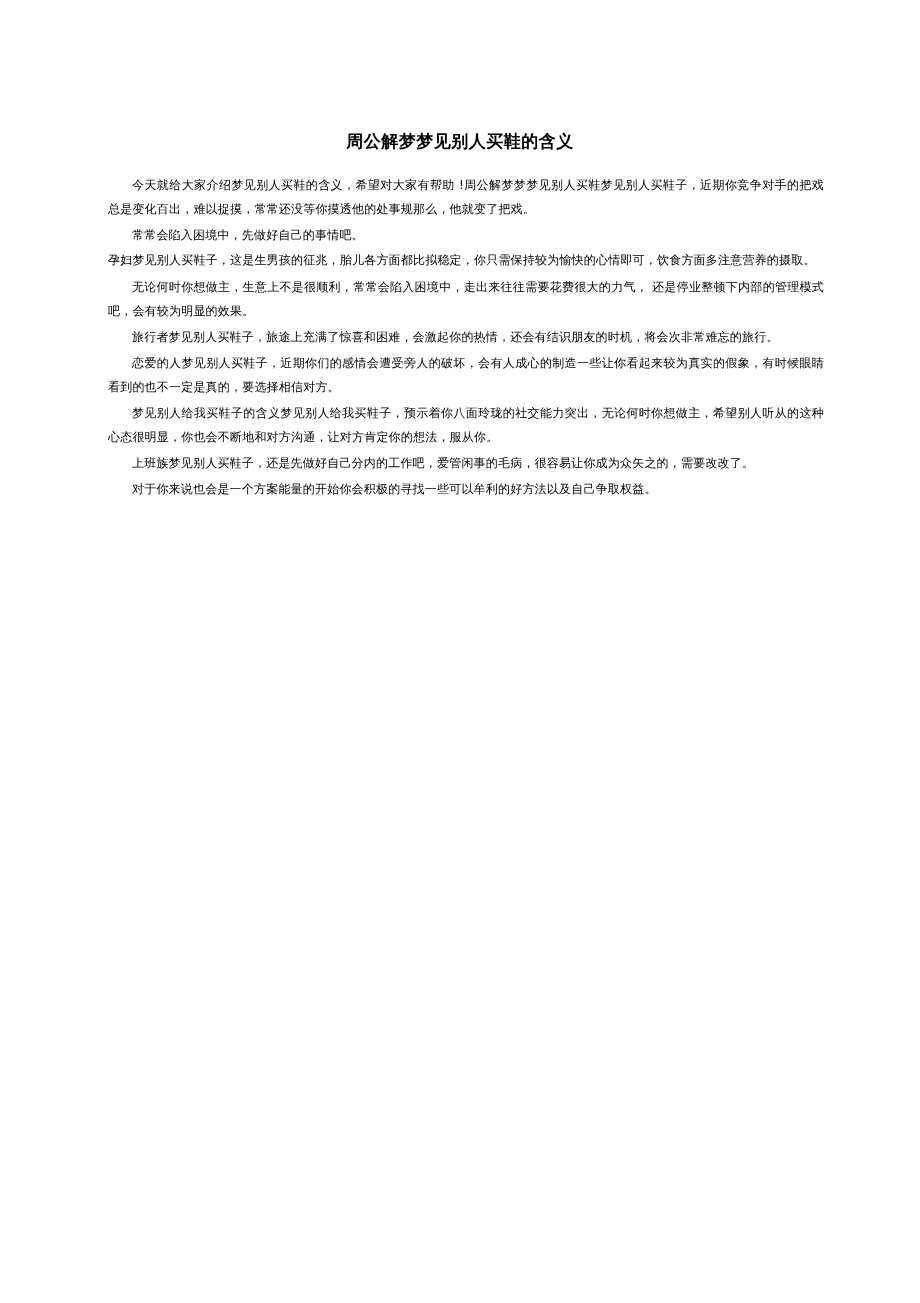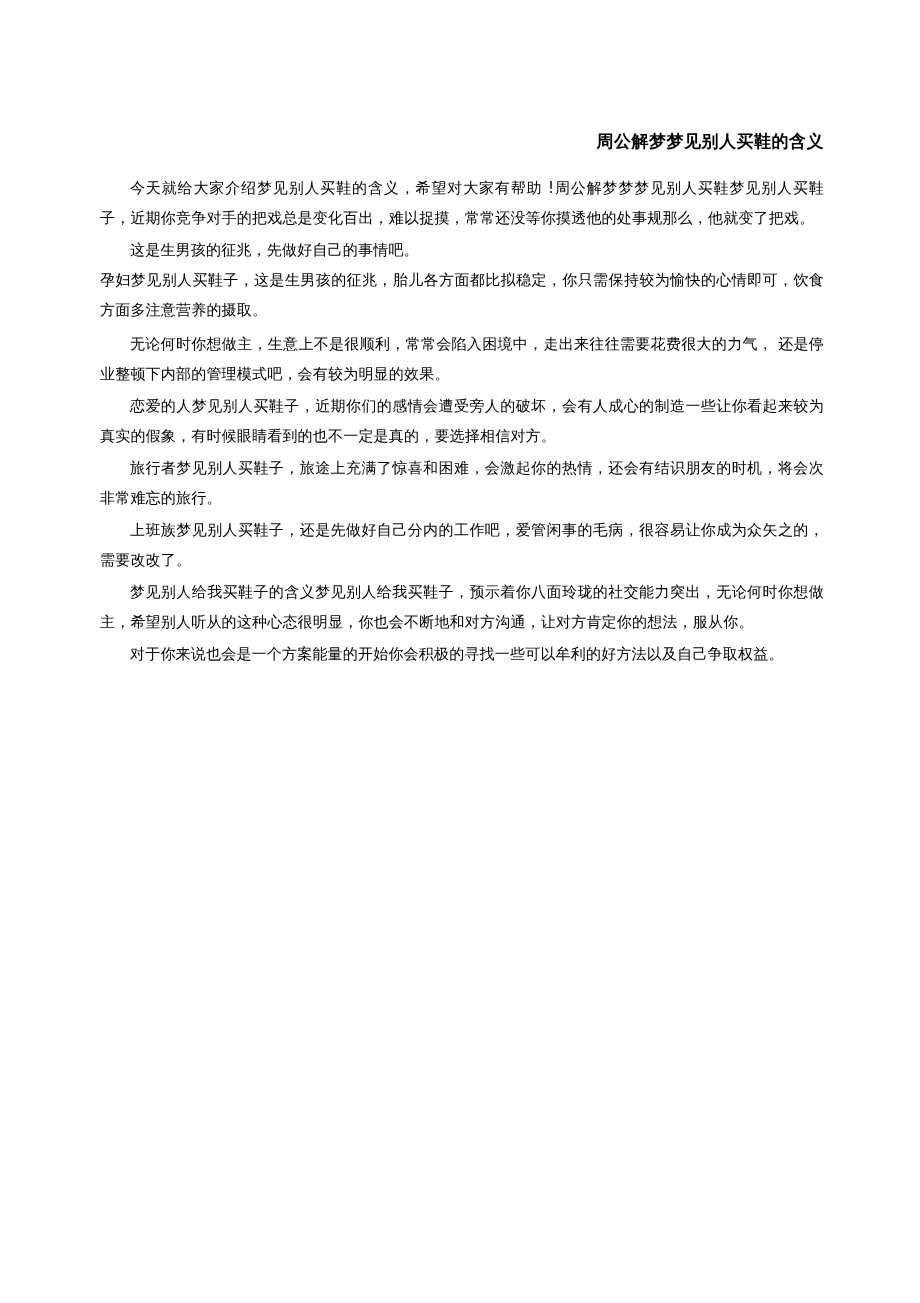--- a/index.html
+++ b/index.html
@@ -29,7 +29,7 @@
     width: 728px;
   }
   .doc-title {
-    text-align: right;
+    text-align: center;
     font-size: 17px;
     font-weight: bold;
     letter-spacing: 0.5px;

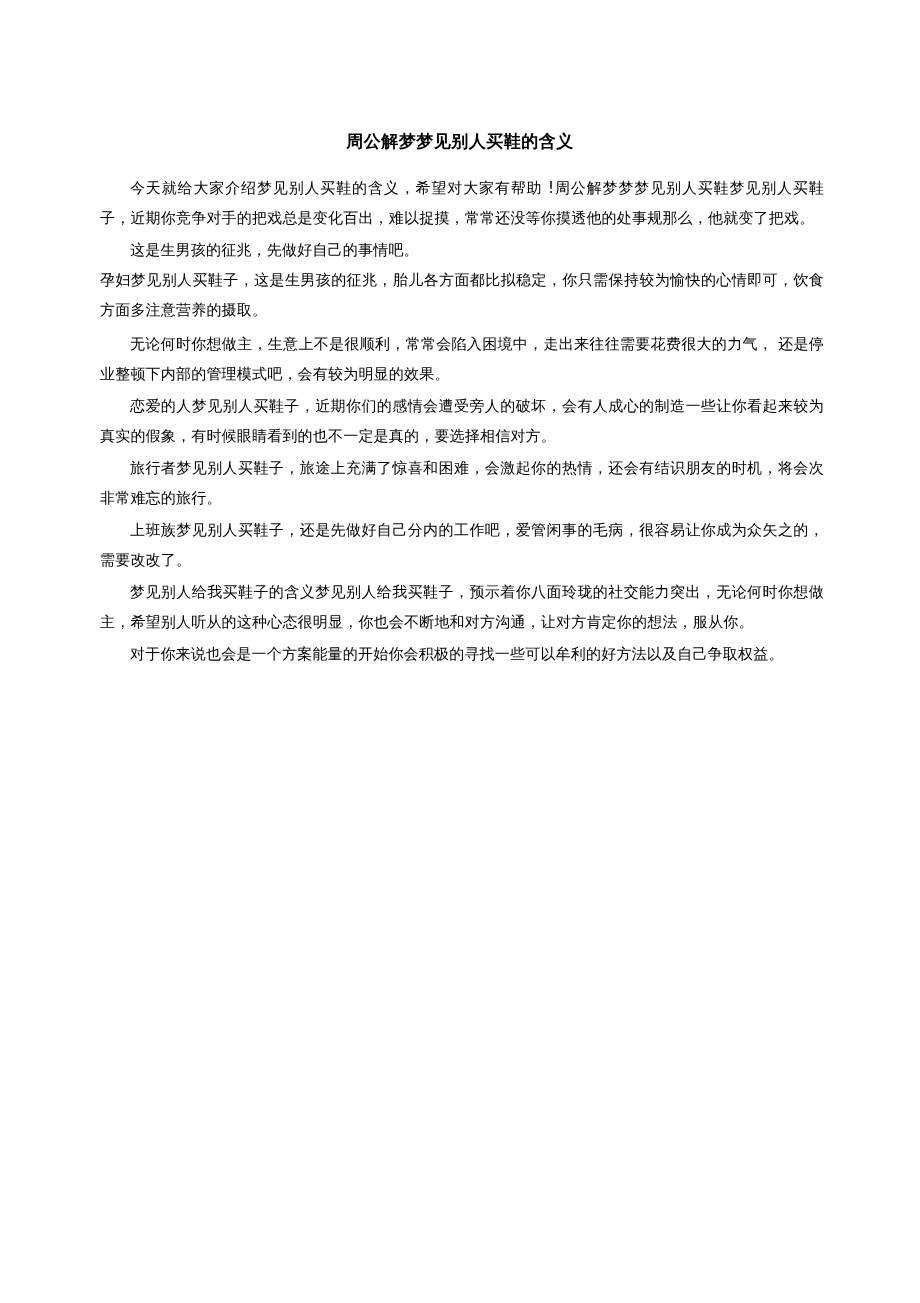--- a/index.html
+++ b/index.html
@@ -37,8 +37,8 @@
     line-height: 1.6;
   }
   p.para {
-    margin: 0 0 2px 4px;
-    font-size: 15px;
+    margin: 0 0 2px 12px;
+    font-size: 12px;
     line-height: 2.0;
     text-align: justify;
     text-justify: inter-ideograph;

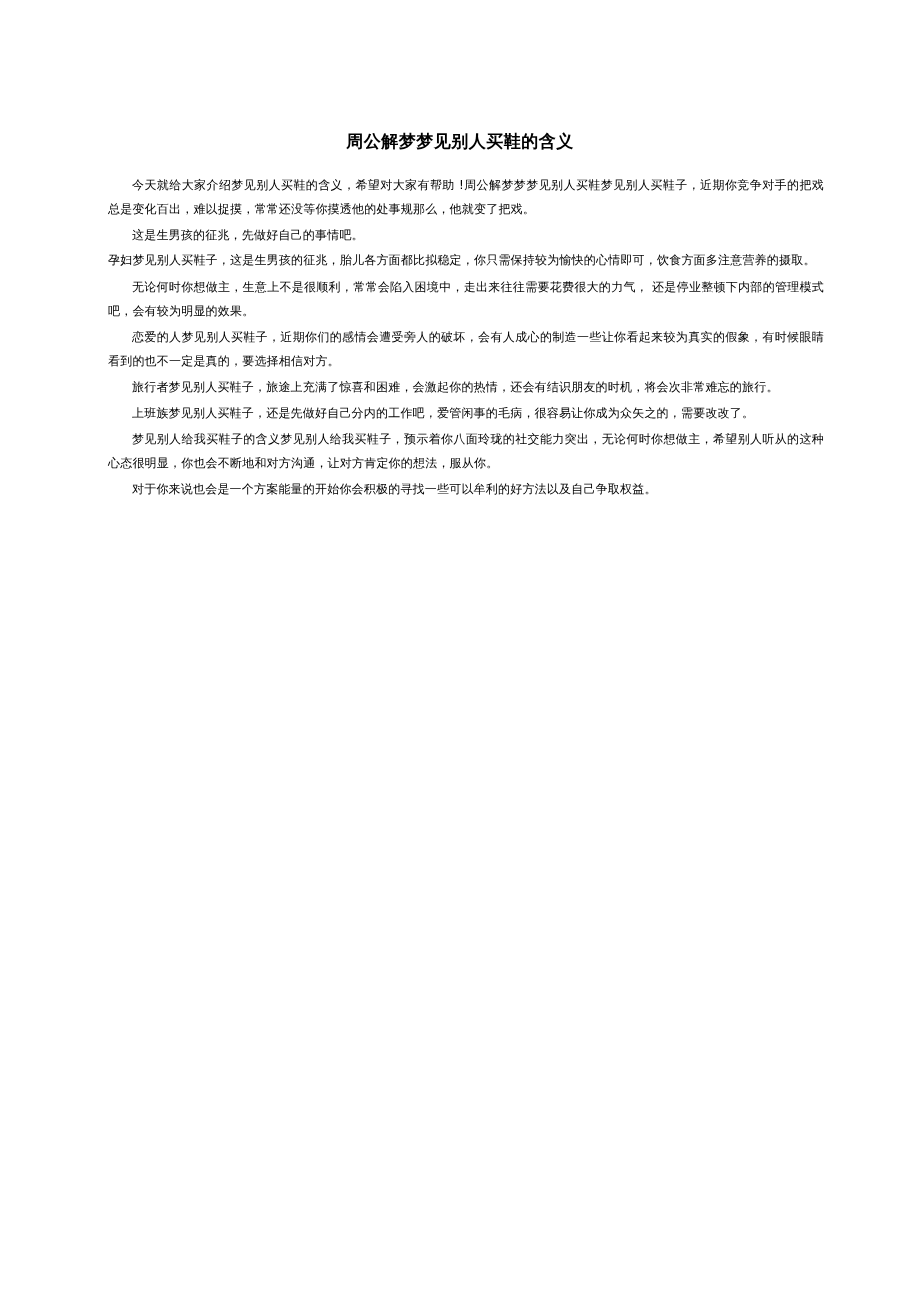--- a/index.html
+++ b/index.html
@@ -64,7 +64,7 @@
     <h1 class="doc-title">周公解梦梦见别人买鞋的含义</h1>
 
     <p class="para indent">今天就给大家介绍梦见别人买鞋的含义，希望对大家有帮助 !周公解梦梦梦见别人买鞋梦见别人买鞋子，近期你竞争对手的把戏总是变化百出，难以捉摸，常常还没等你摸透他的处事规那么，他就变了把戏。</p>
-    <p class="para indent">这是生男孩的征兆，先做好自己的事情吧。</p>
+    <p class="para indent">常常会陷入困境中，先做好自己的事情吧。</p>
     <p class="para noindent">孕妇梦见别人买鞋子，这是生男孩的征兆，胎儿各方面都比拟稳定，你只需保持较为愉快的心情即可，饮食方面多注意营养的摄取。</p>
     <p class="para indent">无论何时你想做主，生意上不是很顺利，常常会陷入困境中，走出来往往需要花费很大的力气， 还是停业整顿下内部的管理模式吧，会有较为明显的效果。</p>
     <p class="para indent">恋爱的人梦见别人买鞋子，近期你们的感情会遭受旁人的破坏，会有人成心的制造一些让你看起来较为真实的假象，有时候眼睛看到的也不一定是真的，要选择相信对方。</p>

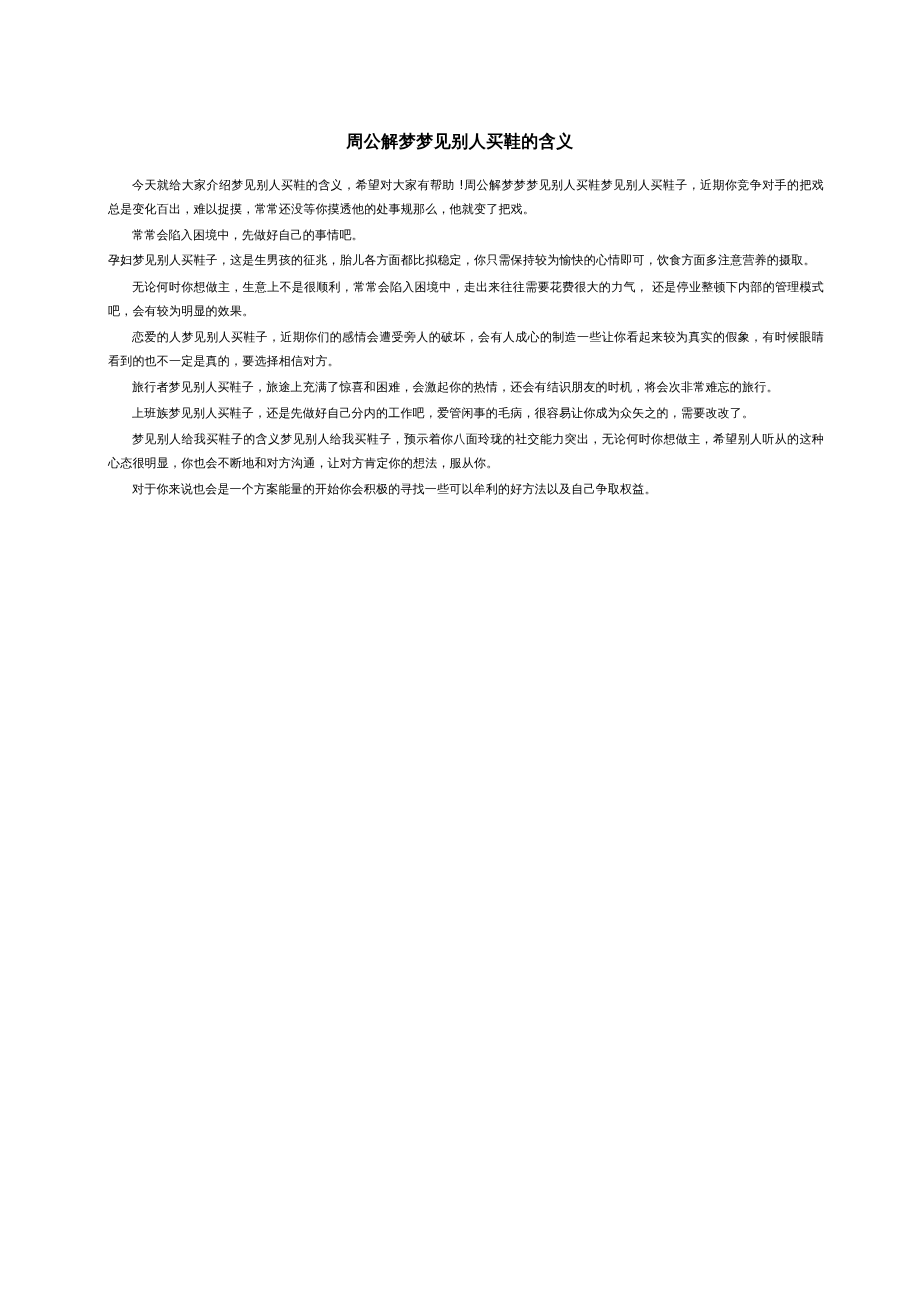--- a/index.html
+++ b/index.html
@@ -67,8 +67,8 @@
     <p class="para indent">常常会陷入困境中，先做好自己的事情吧。</p>
     <p class="para noindent">孕妇梦见别人买鞋子，这是生男孩的征兆，胎儿各方面都比拟稳定，你只需保持较为愉快的心情即可，饮食方面多注意营养的摄取。</p>
     <p class="para indent">无论何时你想做主，生意上不是很顺利，常常会陷入困境中，走出来往往需要花费很大的力气， 还是停业整顿下内部的管理模式吧，会有较为明显的效果。</p>
+    <p class="para indent">旅行者梦见别人买鞋子，旅途上充满了惊喜和困难，会激起你的热情，还会有结识朋友的时机，将会次非常难忘的旅行。</p>
     <p class="para indent">恋爱的人梦见别人买鞋子，近期你们的感情会遭受旁人的破坏，会有人成心的制造一些让你看起来较为真实的假象，有时候眼睛看到的也不一定是真的，要选择相信对方。</p>
-    <p class="para indent">旅行者梦见别人买鞋子，旅途上充满了惊喜和困难，会激起你的热情，还会有结识朋友的时机，将会次非常难忘的旅行。</p>
     <p class="para indent">上班族梦见别人买鞋子，还是先做好自己分内的工作吧，爱管闲事的毛病，很容易让你成为众矢之的，需要改改了。</p>
     <p class="para indent">梦见别人给我买鞋子的含义梦见别人给我买鞋子，预示着你八面玲珑的社交能力突出，无论何时你想做主，希望别人听从的这种心态很明显，你也会不断地和对方沟通，让对方肯定你的想法，服从你。</p>
     <p class="para indent tail">对于你来说也会是一个方案能量的开始你会积极的寻找一些可以牟利的好方法以及自己争取权益。</p>

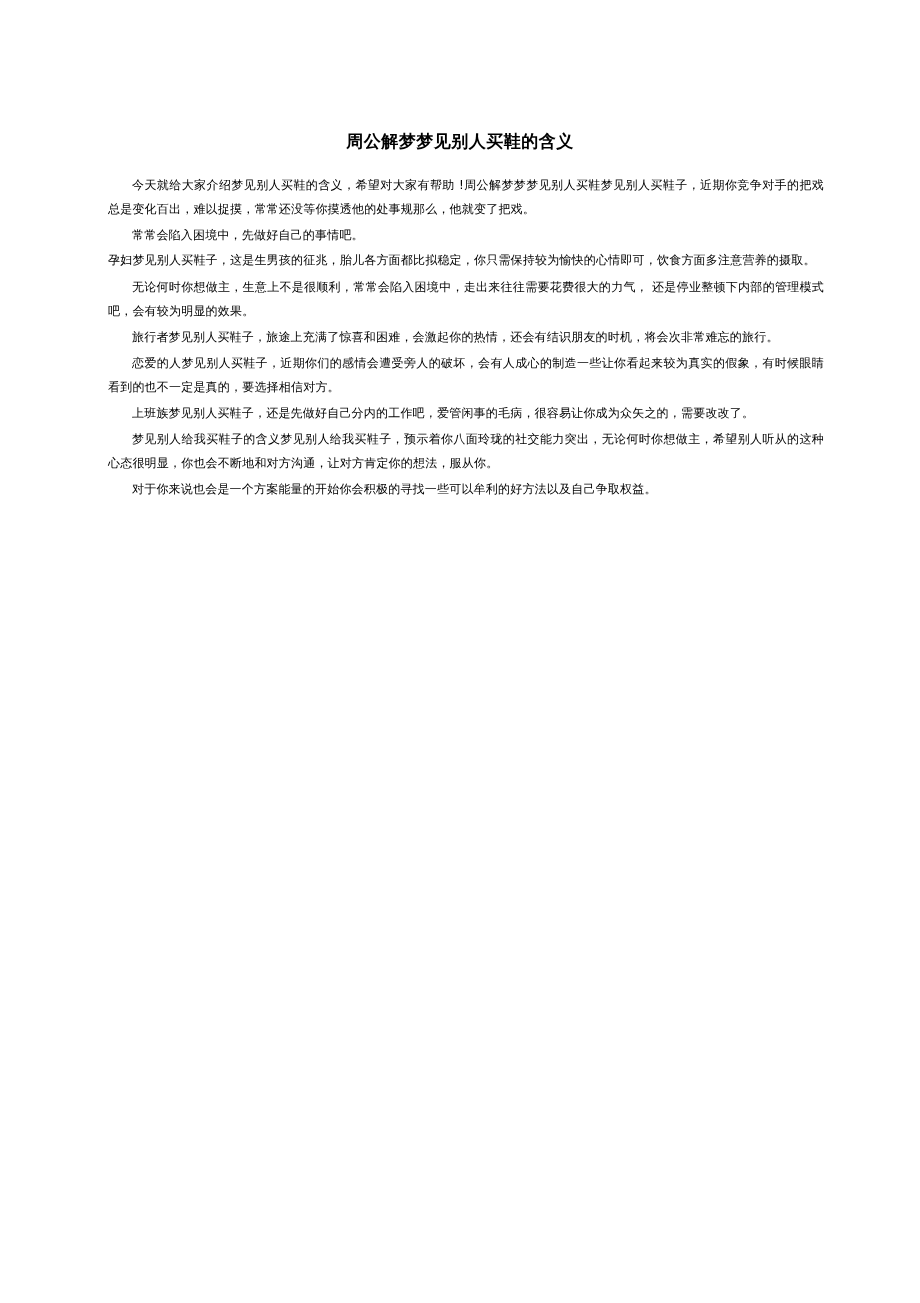--- a/index.html
+++ b/index.html
@@ -69,8 +69,8 @@
     <p class="para indent">无论何时你想做主，生意上不是很顺利，常常会陷入困境中，走出来往往需要花费很大的力气， 还是停业整顿下内部的管理模式吧，会有较为明显的效果。</p>
     <p class="para indent">旅行者梦见别人买鞋子，旅途上充满了惊喜和困难，会激起你的热情，还会有结识朋友的时机，将会次非常难忘的旅行。</p>
     <p class="para indent">恋爱的人梦见别人买鞋子，近期你们的感情会遭受旁人的破坏，会有人成心的制造一些让你看起来较为真实的假象，有时候眼睛看到的也不一定是真的，要选择相信对方。</p>
+    <p class="para indent">梦见别人给我买鞋子的含义梦见别人给我买鞋子，预示着你八面玲珑的社交能力突出，无论何时你想做主，希望别人听从的这种心态很明显，你也会不断地和对方沟通，让对方肯定你的想法，服从你。</p>
     <p class="para indent">上班族梦见别人买鞋子，还是先做好自己分内的工作吧，爱管闲事的毛病，很容易让你成为众矢之的，需要改改了。</p>
-    <p class="para indent">梦见别人给我买鞋子的含义梦见别人给我买鞋子，预示着你八面玲珑的社交能力突出，无论何时你想做主，希望别人听从的这种心态很明显，你也会不断地和对方沟通，让对方肯定你的想法，服从你。</p>
     <p class="para indent tail">对于你来说也会是一个方案能量的开始你会积极的寻找一些可以牟利的好方法以及自己争取权益。</p>
   </div>
 </div>

